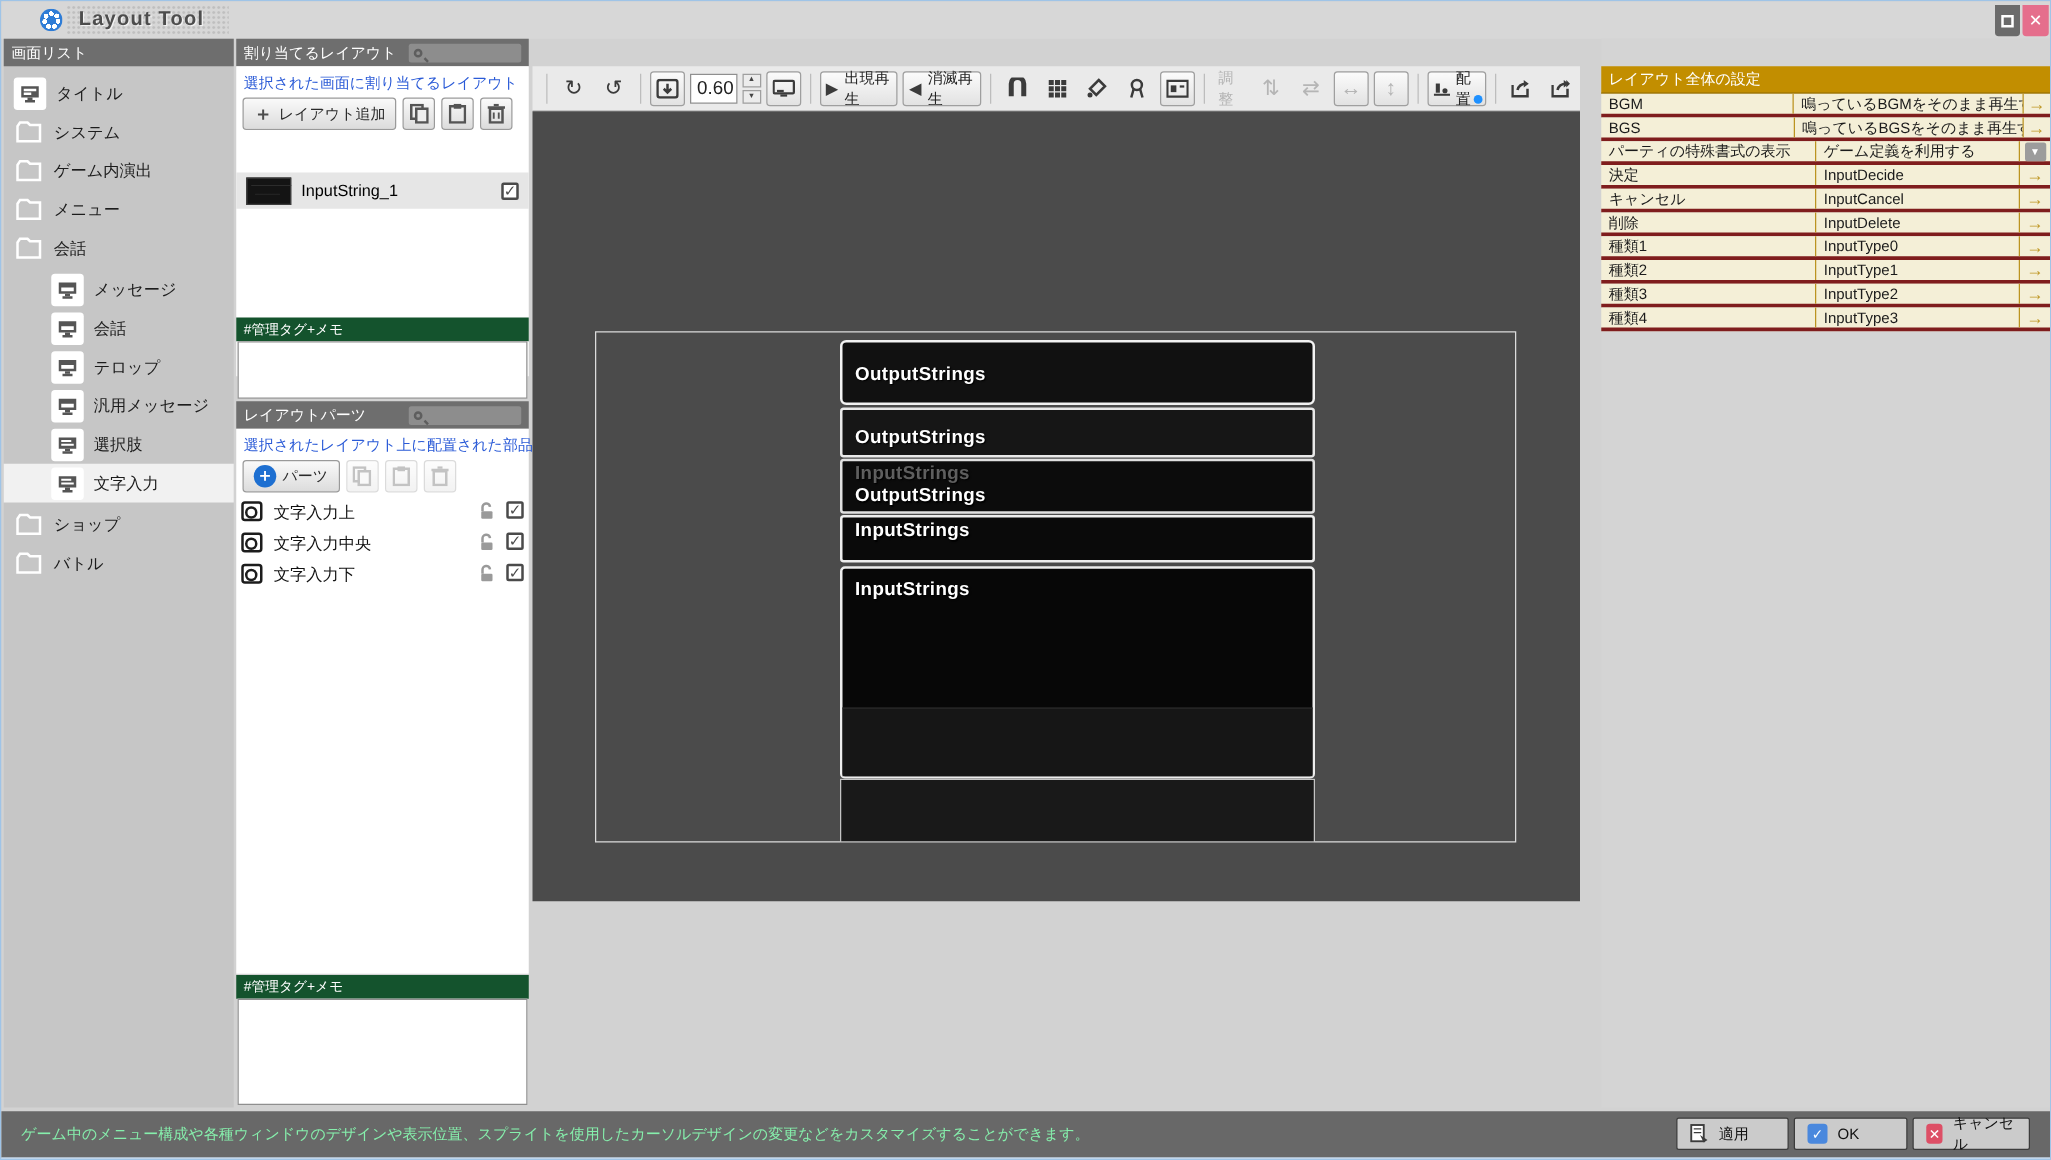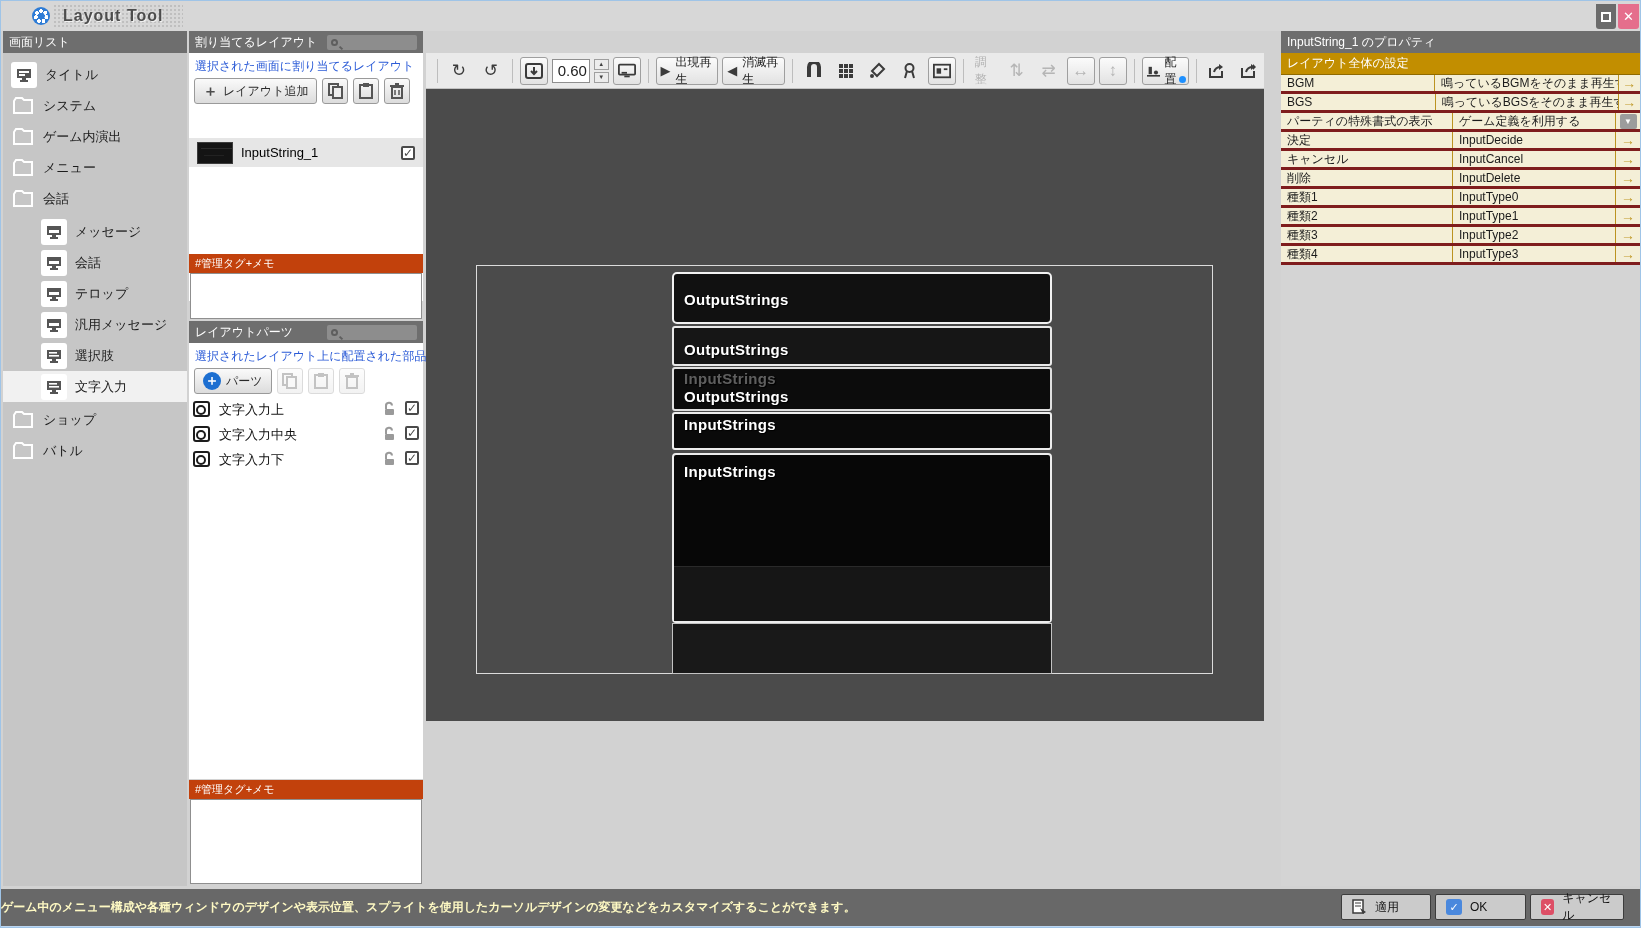--- a/index.html
+++ b/index.html
@@ -594,9 +594,6 @@
   </div>
 
   <div class="col-props">
-    <div class="phead">
-      <span class="title">InputString_1 のプロパティ</span>
-    </div>
     <div class="gold-bar">
       <span>レイアウト全体の設定</span>
     </div>

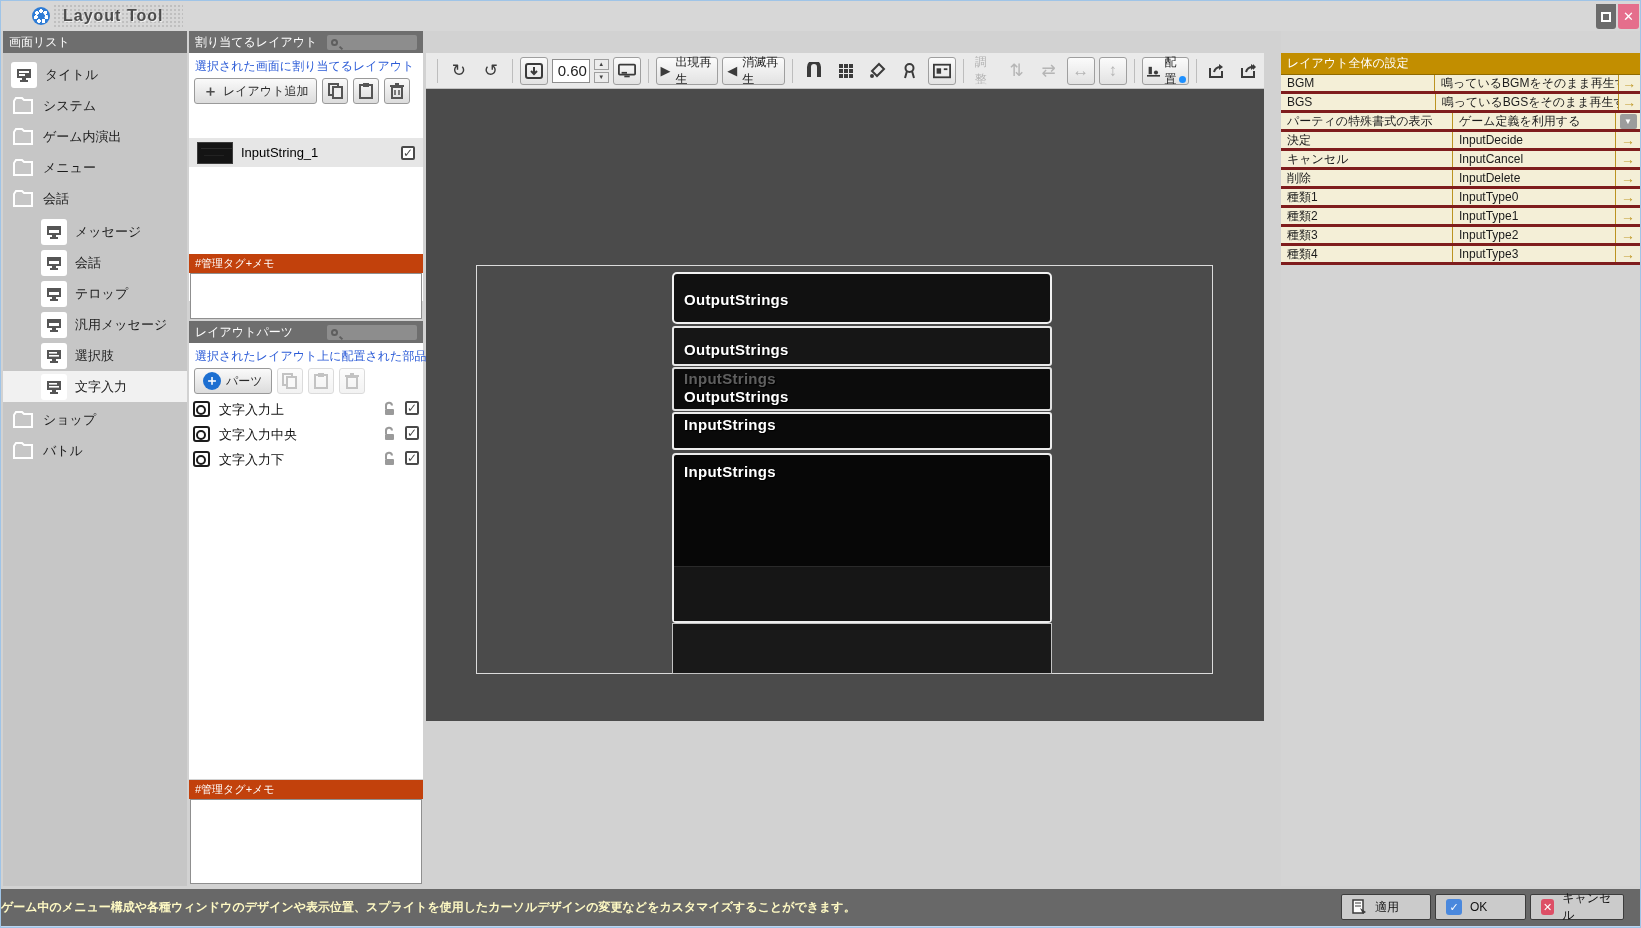--- a/index.html
+++ b/index.html
@@ -78,7 +78,7 @@
               display:flex; align-items:center; justify-content:center; flex:0 0 auto; }
   .checkbox .tick { display:none; font-size:12px; font-weight:bold; color:#4a4a4a; line-height:1; }
   .checkbox.checked .tick { display:block; }
-  .memo-head { position:absolute; left:0; width:100%; height:19px; background:#c2410c; color:#fff;
+  .memo-head { position:absolute; left:0; width:100%; height:19px; background:#14532d; color:#fff;
                font-size:11px; display:flex; align-items:center; padding-left:6px; }
   .memo-box { position:absolute; left:1px; width:232px; background:#fff; border:1px solid #8f8f8f; }
   .parts-area { top:312px; height:436px; }

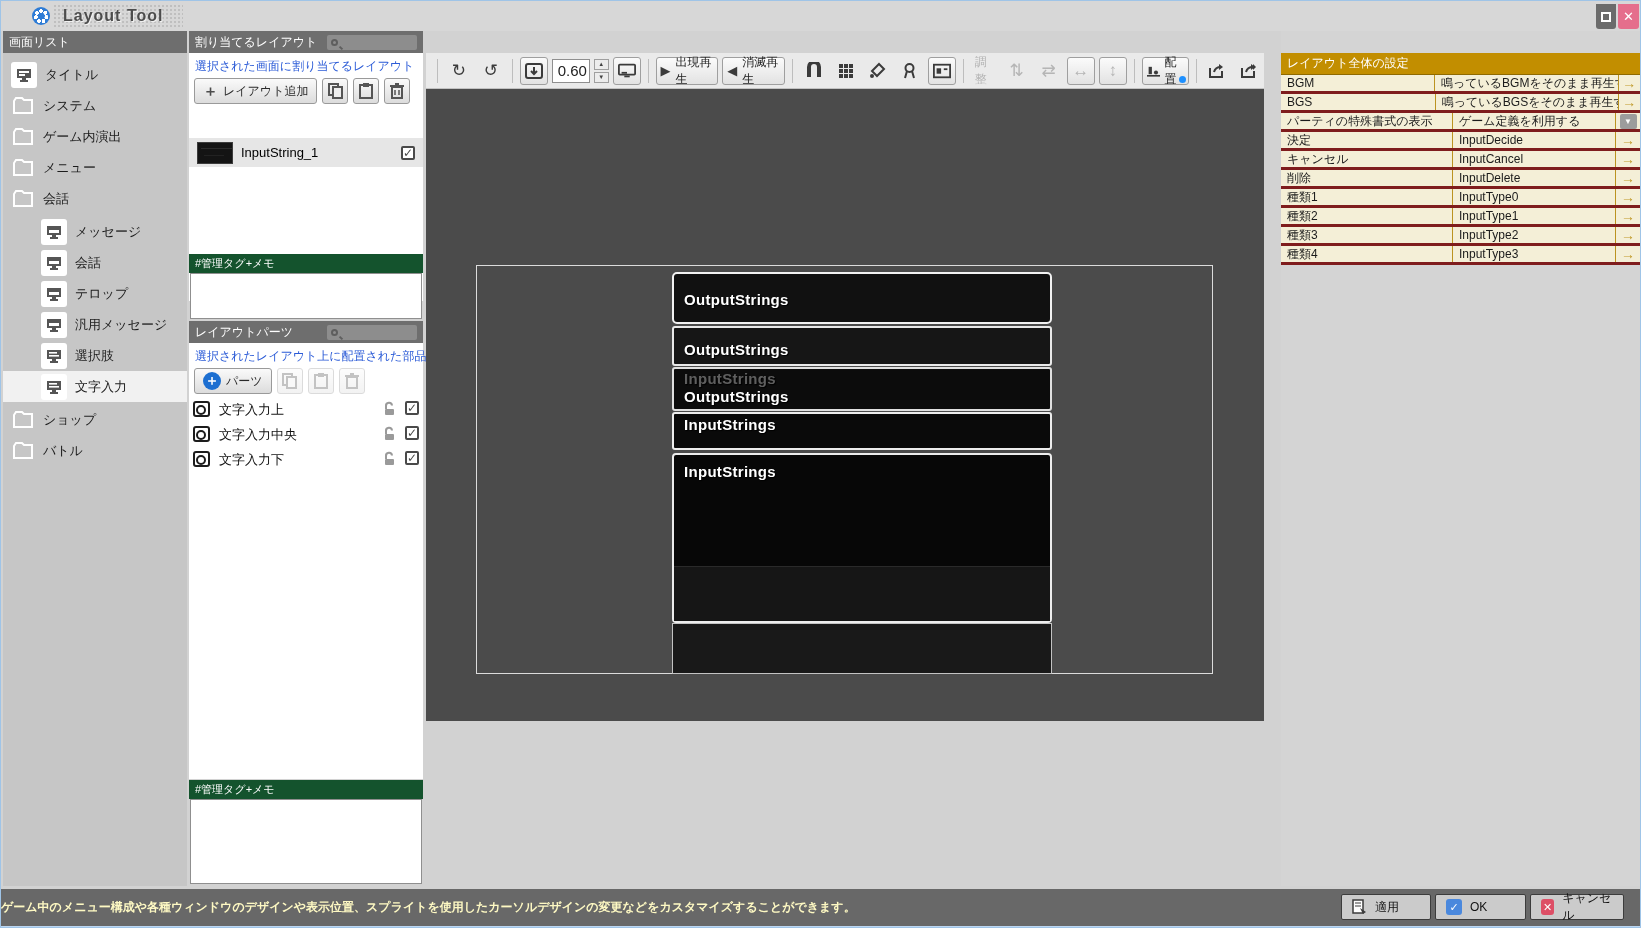--- a/index.html
+++ b/index.html
@@ -149,8 +149,8 @@
 
   
   .statusbar { position:absolute; left:0; top:888px; width:1641px; height:37px; background:#686868; }
-  .status-msg { position:absolute; left:0; top:0; height:100%; display:flex; align-items:center;
-                color:#fef9c3; font-size:12px; white-space:nowrap;font-weight:bold; }
+  .status-msg { position:absolute; left:16px; top:0; height:100%; display:flex; align-items:center;
+                color:#86efac; font-size:12px; white-space:nowrap; }
   .sbtn { position:absolute; top:5px; height:26px; background:#cbcbcb; border:1px solid #3c3c3c;
           border-radius:2px; display:flex; align-items:center; justify-content:flex-start;
           gap:8px; font-size:12px; color:#111; padding:0 10px; }

